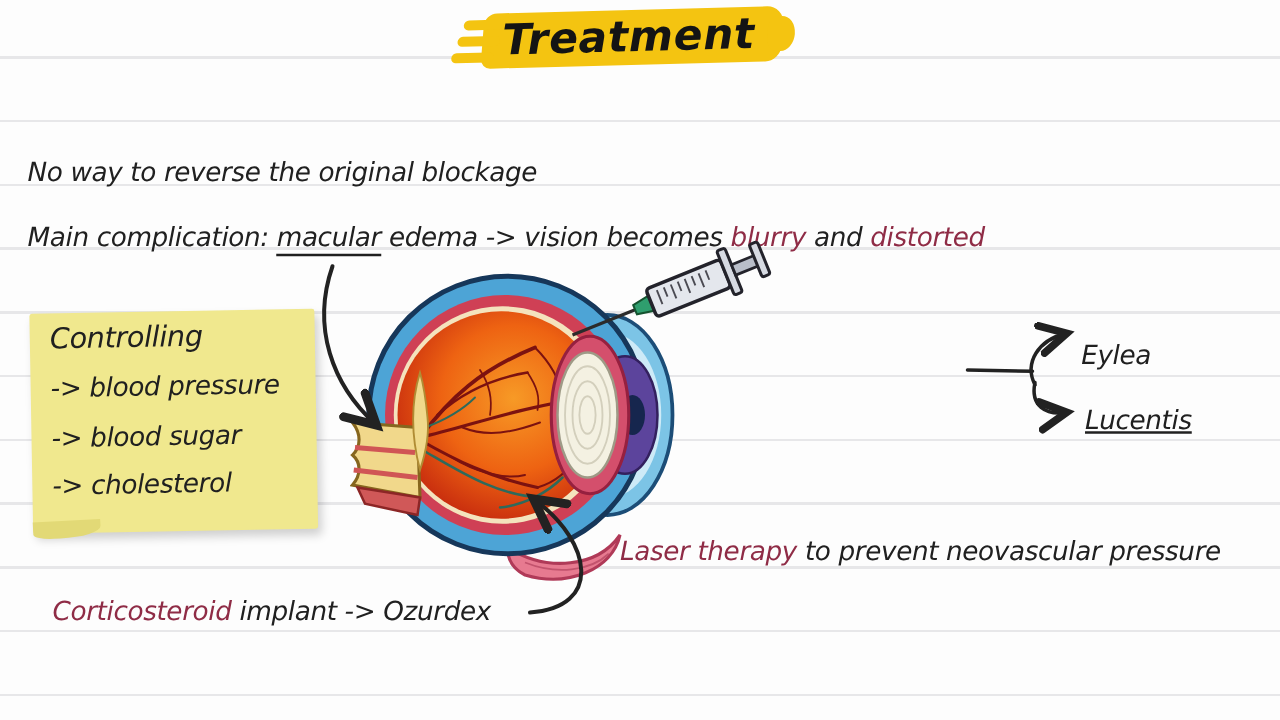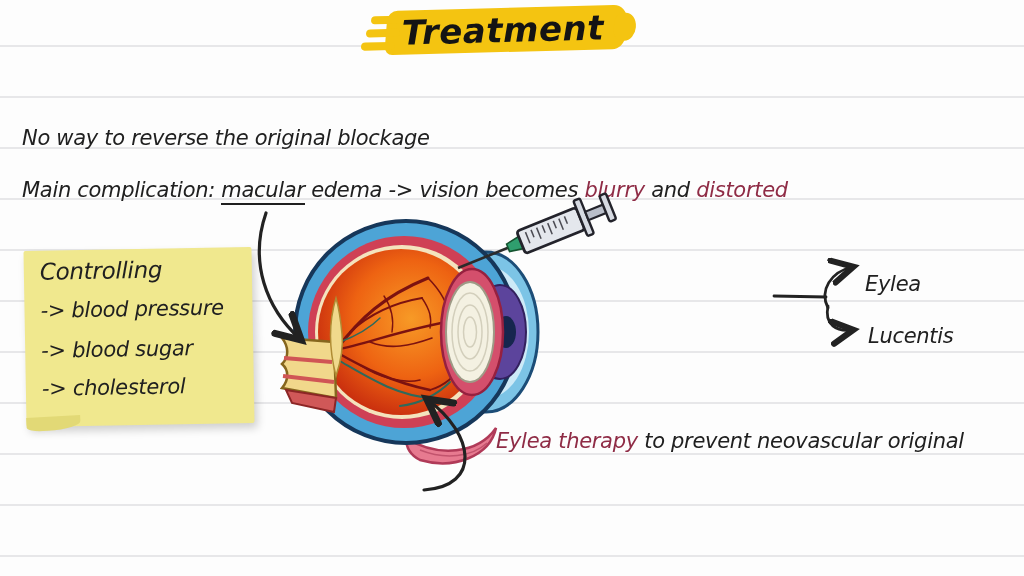--- a/index.html
+++ b/index.html
@@ -73,7 +73,7 @@
   </div>
 
   <div class="line hw" style="left:865px;top:272px;text-align:center;">Eylea</div>
-  <div class="line hw" style="left:868px;top:324px;">Lucentis</div>
+  <div class="line hw" style="left:868px;top:324px;text-decoration:underline;">Lucentis</div>
 
   <div class="line hw" style="left:496px;top:429px;"><span class="red">Eylea therapy</span><span> to prevent neovascular original</span></div>
 

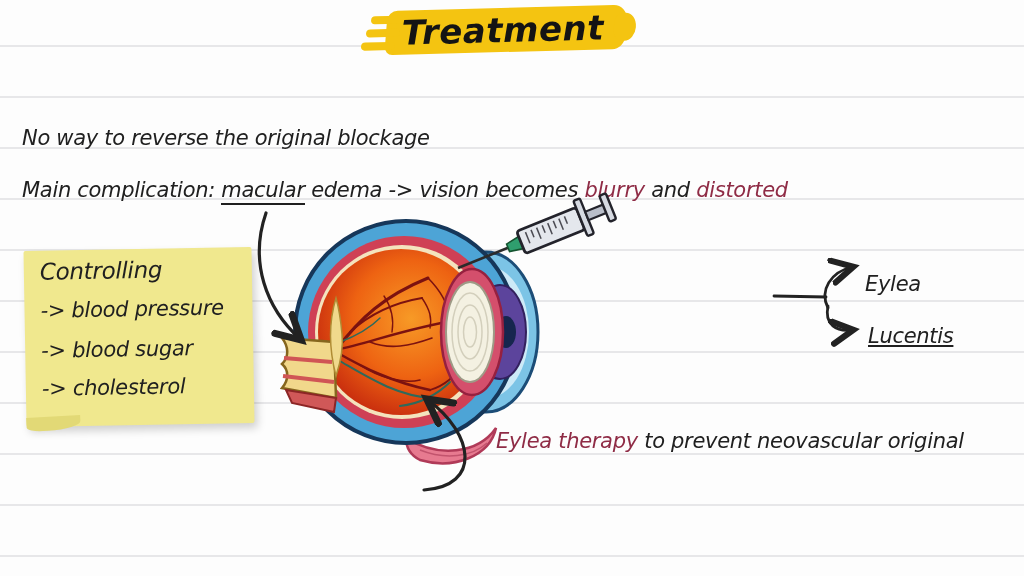--- a/index.html
+++ b/index.html
@@ -75,7 +75,7 @@
   <div class="line hw" style="left:865px;top:272px;text-align:center;">Eylea</div>
   <div class="line hw" style="left:868px;top:324px;text-decoration:underline;">Lucentis</div>
 
-  <div class="line hw" style="left:496px;top:429px;"><span class="red">Eylea therapy</span><span> to prevent neovascular original</span></div>
+  <div class="line hw" style="left:496px;top:429px;"><span class="red">Laser therapy</span><span> to prevent neovascular original</span></div>
 
 
   <svg class="eye-svg" viewBox="0 0 262 266" aria-hidden="true">

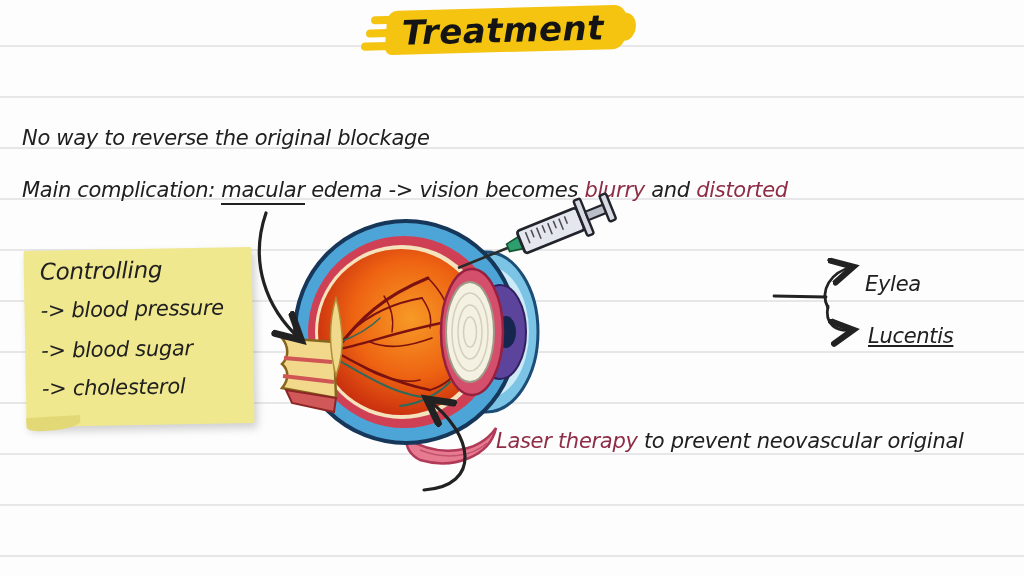--- a/index.html
+++ b/index.html
@@ -75,7 +75,7 @@
   <div class="line hw" style="left:865px;top:272px;text-align:center;">Eylea</div>
   <div class="line hw" style="left:868px;top:324px;text-decoration:underline;">Lucentis</div>
 
-  <div class="line hw" style="left:496px;top:429px;"><span class="red">Laser therapy</span><span> to prevent neovascular original</span></div>
+  <div class="line hw" style="left:496px;top:429px;"><span class="red">Laser therapy</span><span> to prevent neovascular pressure</span></div>
 
 
   <svg class="eye-svg" viewBox="0 0 262 266" aria-hidden="true">

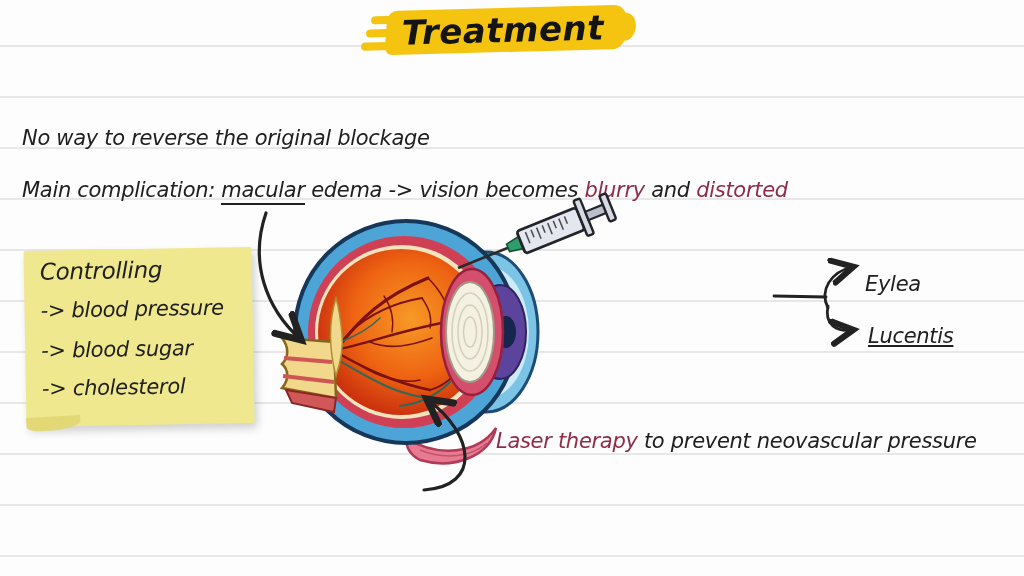--- a/index.html
+++ b/index.html
@@ -77,6 +77,7 @@
 
   <div class="line hw" style="left:496px;top:429px;"><span class="red">Laser therapy</span><span> to prevent neovascular pressure</span></div>
 
+  <div class="line hw" style="left:42px;top:477px;"><span class="red">Corticosteroid</span><span> implant -&gt; Ozurdex</span></div>
 
   <svg class="eye-svg" viewBox="0 0 262 266" aria-hidden="true">
     <defs>

